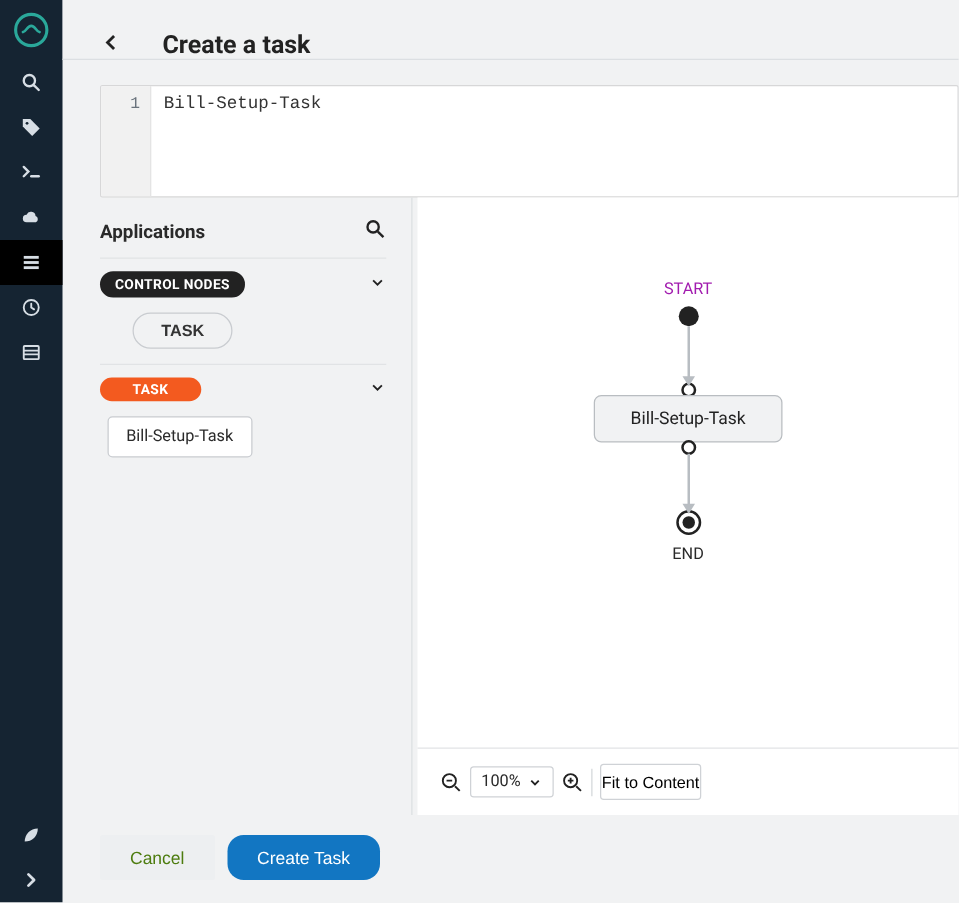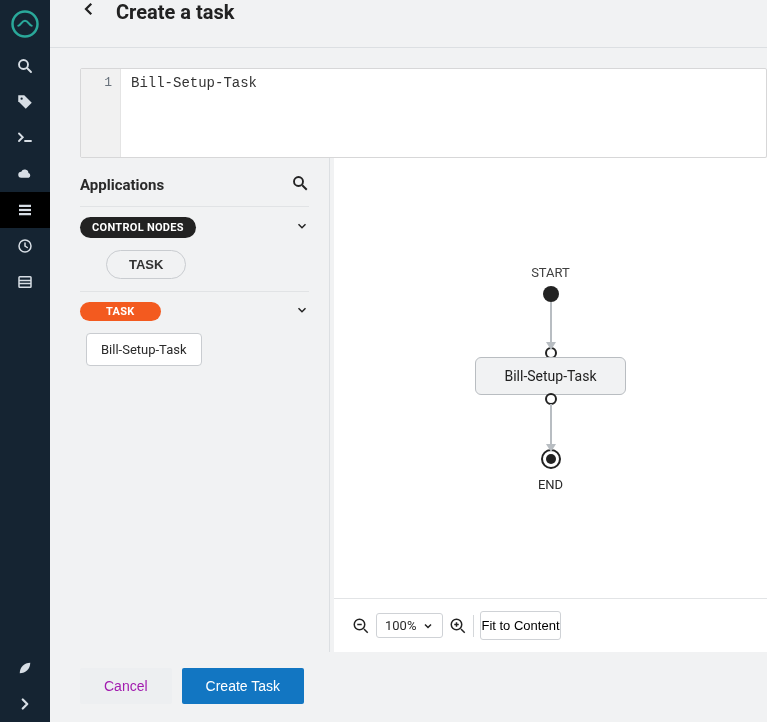--- a/index.html
+++ b/index.html
@@ -48,9 +48,9 @@
       background: #f1f2f3;
       border-bottom: 1px solid #dcdfe2;
       display: flex;
-      align-items: flex-start;
+      align-items: flex-end;
       padding: 0 30px;
-      gap: 18px;
+      gap: 32px;
     }
     .back-icon { cursor: pointer; color: #222; }
     .back-icon svg { width: 18px; height: 18px; stroke: currentColor; stroke-width: 3; fill: none; }

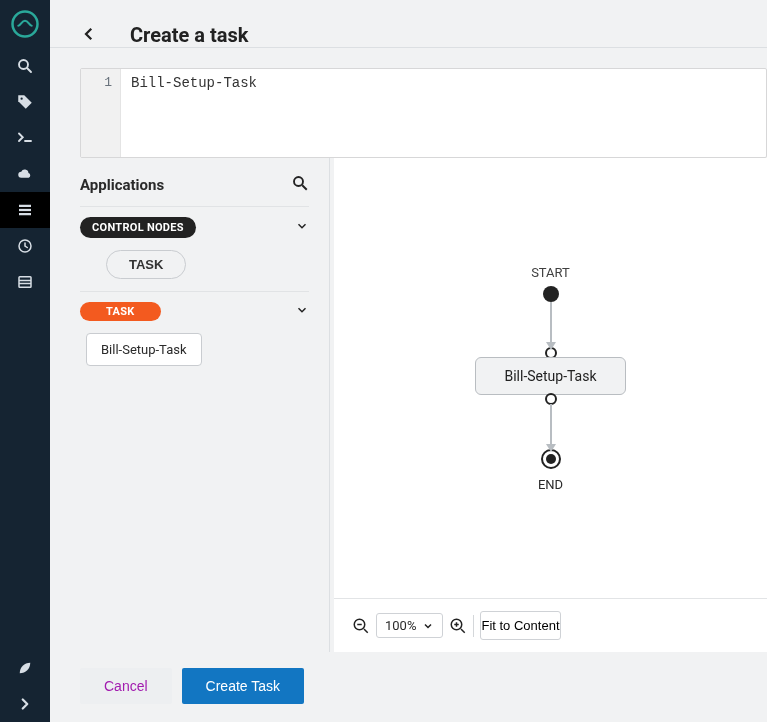--- a/index.html
+++ b/index.html
@@ -138,7 +138,7 @@
     .canvas { flex: 1; position: relative; display:flex; flex-direction:column; min-width:0; background:#fff; margin-left:4px;}
     .canvas-area { flex:1; display:flex; align-items:flex-start; justify-content:center; padding-top: 66px; position:relative; }
     .flow { display:flex; flex-direction:column; align-items:center; position:relative;}
-    .flow-label { font-size: 13px; color:#404040; margin-bottom: 6px; margin-top: 41px; }
+    .flow-label { font-size: 13px; color:#a21caf; margin-bottom: 6px; }
     .node-start { width: 16px; height: 16px; border-radius: 50%; background:#222; }
     .connector { width:2px; height:46px; background:#b8bdc2; position:relative;}
     .connector.first{height:46px;}

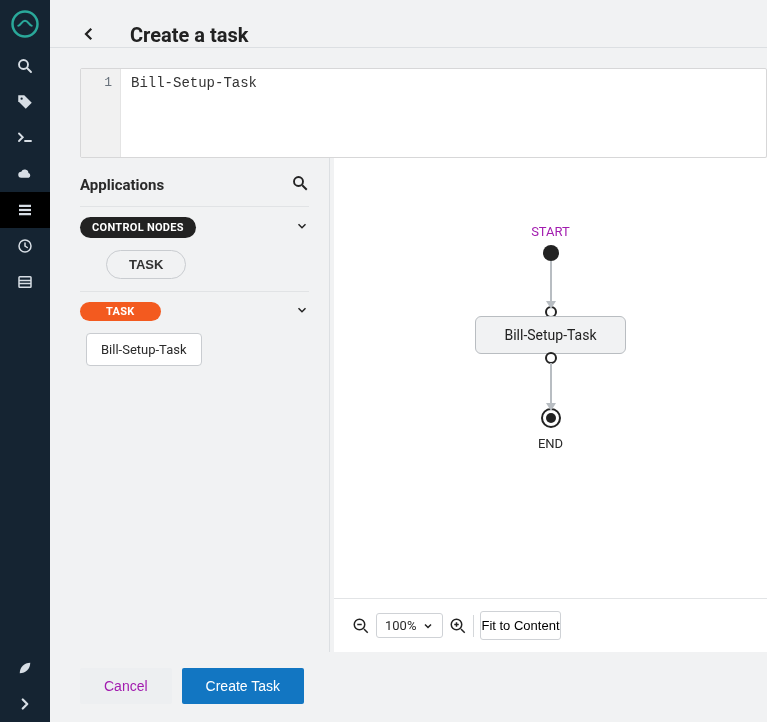--- a/index.html
+++ b/index.html
@@ -159,7 +159,7 @@
     .fit-btn{ border:1px solid #cfd2d6;border-radius:3px;padding:6px 0;font-size:13px;background:#fff;cursor:pointer;}
     .footer{ display:flex; gap:10px; padding:16px 0 18px 0;}
     .btn{ padding:10px 24px;font-size:14px;border-radius:2px;border:none;cursor:pointer;font-weight:500;}
-    .btn-cancel{ background:#edeff1;color:#a21caf;}
+    .btn-cancel{ background:#edeff1;color:#4d7c0f;}
     .btn-primary{ background:#1276c2;color:#fff;}
   </style>
 </head>

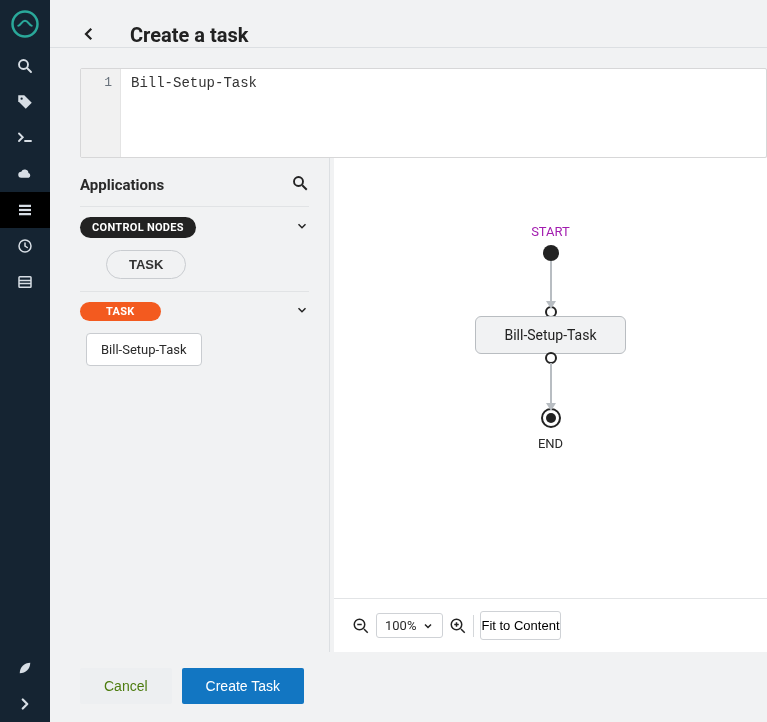--- a/index.html
+++ b/index.html
@@ -160,7 +160,7 @@
     .footer{ display:flex; gap:10px; padding:16px 0 18px 0;}
     .btn{ padding:10px 24px;font-size:14px;border-radius:2px;border:none;cursor:pointer;font-weight:500;}
     .btn-cancel{ background:#edeff1;color:#4d7c0f;}
-    .btn-primary{ background:#1276c2;color:#fff;}
+    .btn-primary{ background:#1276c2;color:#fff;border-radius:13px;}
   </style>
 </head>
 <body>

